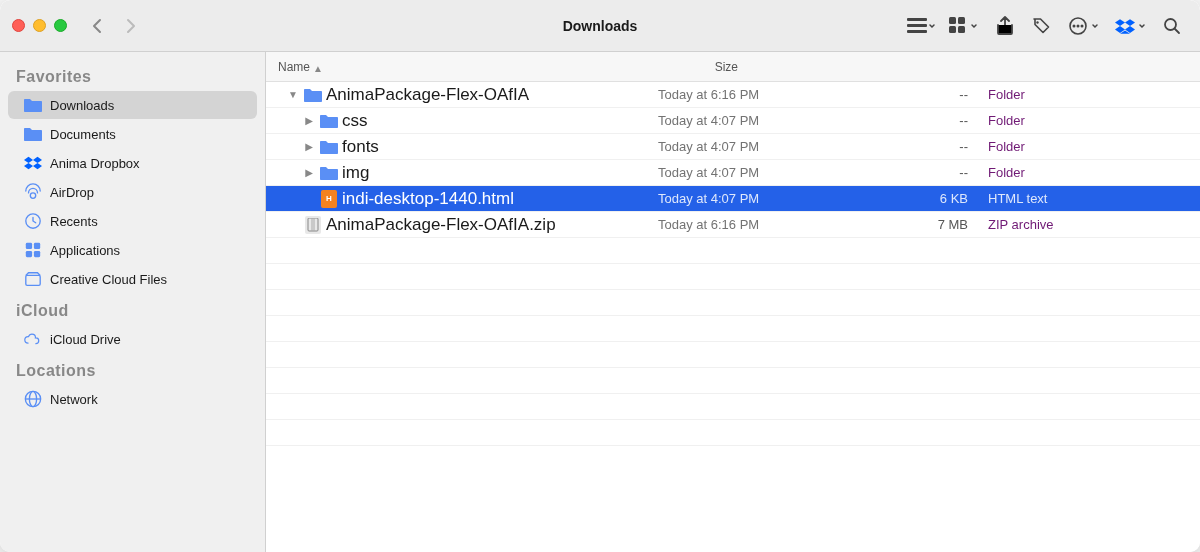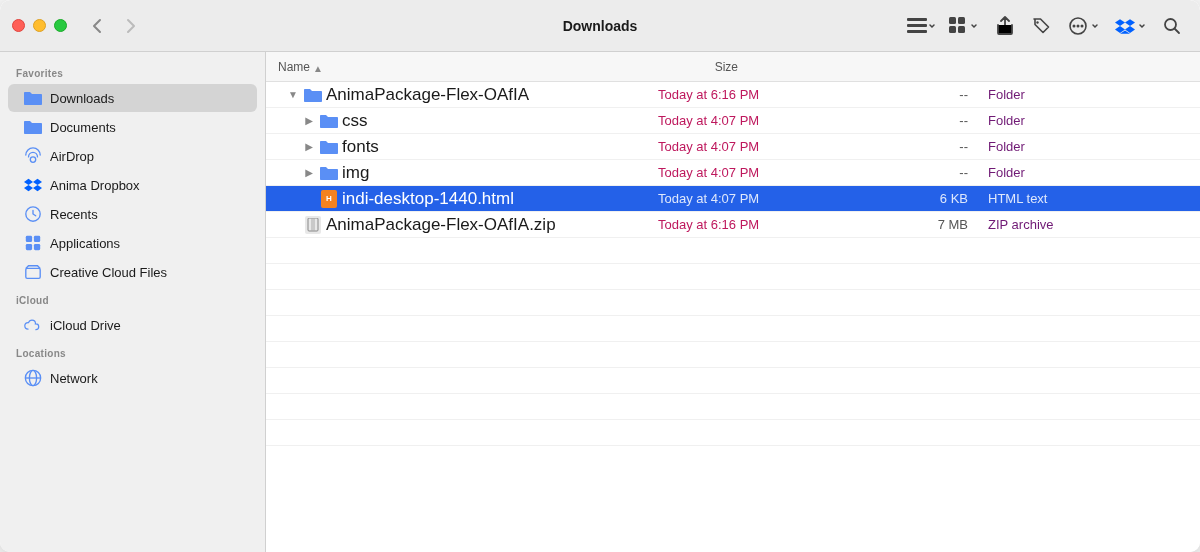--- a/index.html
+++ b/index.html
@@ -130,7 +130,7 @@
     }
 
     .sidebar-section-label {
-      font-size: 10px;
+      font-size: 16px;
       font-weight: 600;
       color: #888;
       padding: 8px 16px 4px 16px;

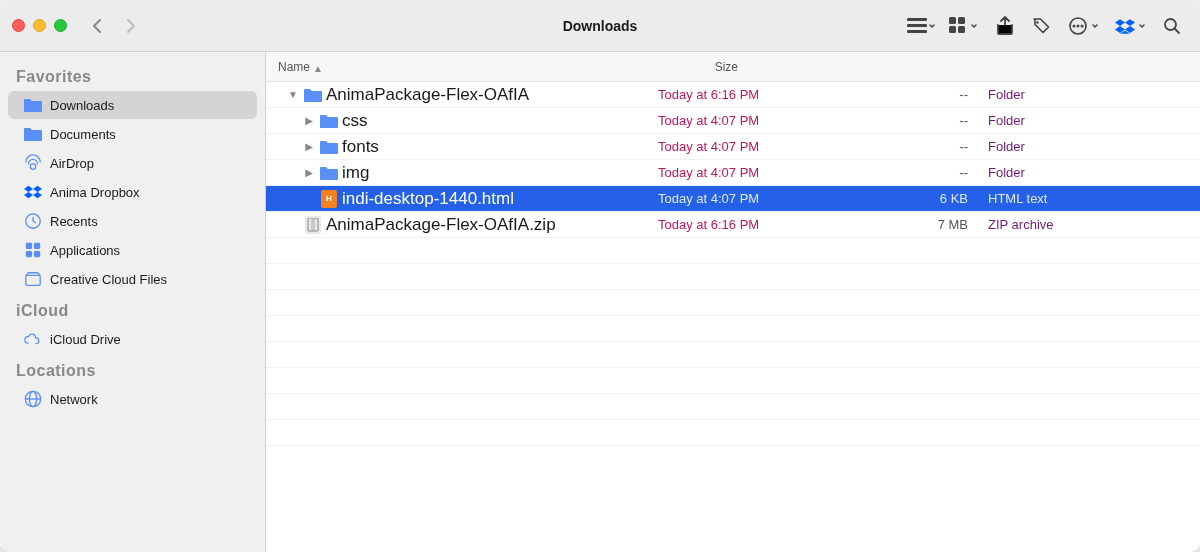--- a/index.html
+++ b/index.html
@@ -261,7 +261,7 @@
     .file-col-date {
       flex: 0 0 230px;
       font-size: 13px;
-      color: #be185d;
+      color: #737373;
     }
     .file-row.selected .file-col-date { color: rgba(255,255,255,0.85); }
     .file-col-size {

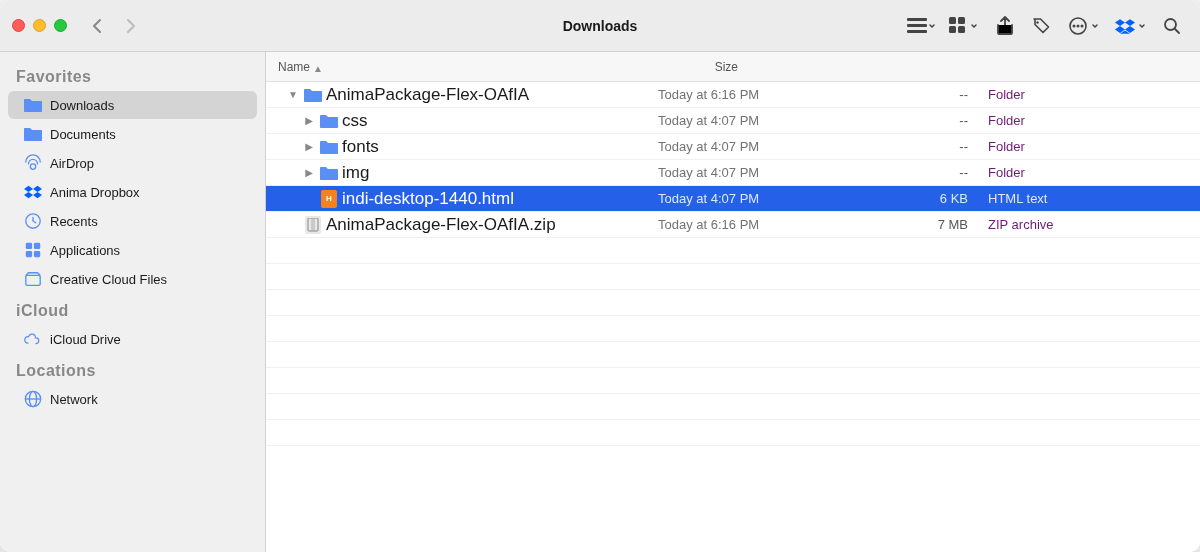--- a/index.html
+++ b/index.html
@@ -427,17 +427,6 @@
 
     <div class="sidebar-item">
       <div class="sidebar-icon">
-        <svg width="18" height="18" viewBox="0 0 20 20" fill="none">
-          <circle cx="10" cy="14" r="3" stroke="#5a8ff5" stroke-width="1.5" fill="none"></circle>
-          <path d="M5 11C5 8.24 7.24 6 10 6C12.76 6 15 8.24 15 11" stroke="#5a8ff5" stroke-width="1.5" fill="none" stroke-linecap="round"></path>
-          <path d="M2 9C2 4.58 5.58 1 10 1C14.42 1 18 4.58 18 9" stroke="#5a8ff5" stroke-width="1.5" fill="none" stroke-linecap="round"></path>
-        </svg>
-      </div>
-      <span class="sidebar-label">AirDrop</span>
-    </div>
-
-    <div class="sidebar-item">
-      <div class="sidebar-icon">
         <svg width="18" height="18" viewBox="0 0 32 32" fill="none">
           <path d="M8 5L16 10.5L8 16L0 10.5L8 5Z" fill="#0061ff"></path>
           <path d="M24 5L32 10.5L24 16L16 10.5L24 5Z" fill="#0061ff"></path>
@@ -446,6 +435,17 @@
         </svg>
       </div>
       <span class="sidebar-label">Anima Dropbox</span>
+    </div>
+
+    <div class="sidebar-item">
+      <div class="sidebar-icon">
+        <svg width="18" height="18" viewBox="0 0 20 20" fill="none">
+          <circle cx="10" cy="14" r="3" stroke="#5a8ff5" stroke-width="1.5" fill="none"></circle>
+          <path d="M5 11C5 8.24 7.24 6 10 6C12.76 6 15 8.24 15 11" stroke="#5a8ff5" stroke-width="1.5" fill="none" stroke-linecap="round"></path>
+          <path d="M2 9C2 4.58 5.58 1 10 1C14.42 1 18 4.58 18 9" stroke="#5a8ff5" stroke-width="1.5" fill="none" stroke-linecap="round"></path>
+        </svg>
+      </div>
+      <span class="sidebar-label">AirDrop</span>
     </div>
 
     <div class="sidebar-item">

